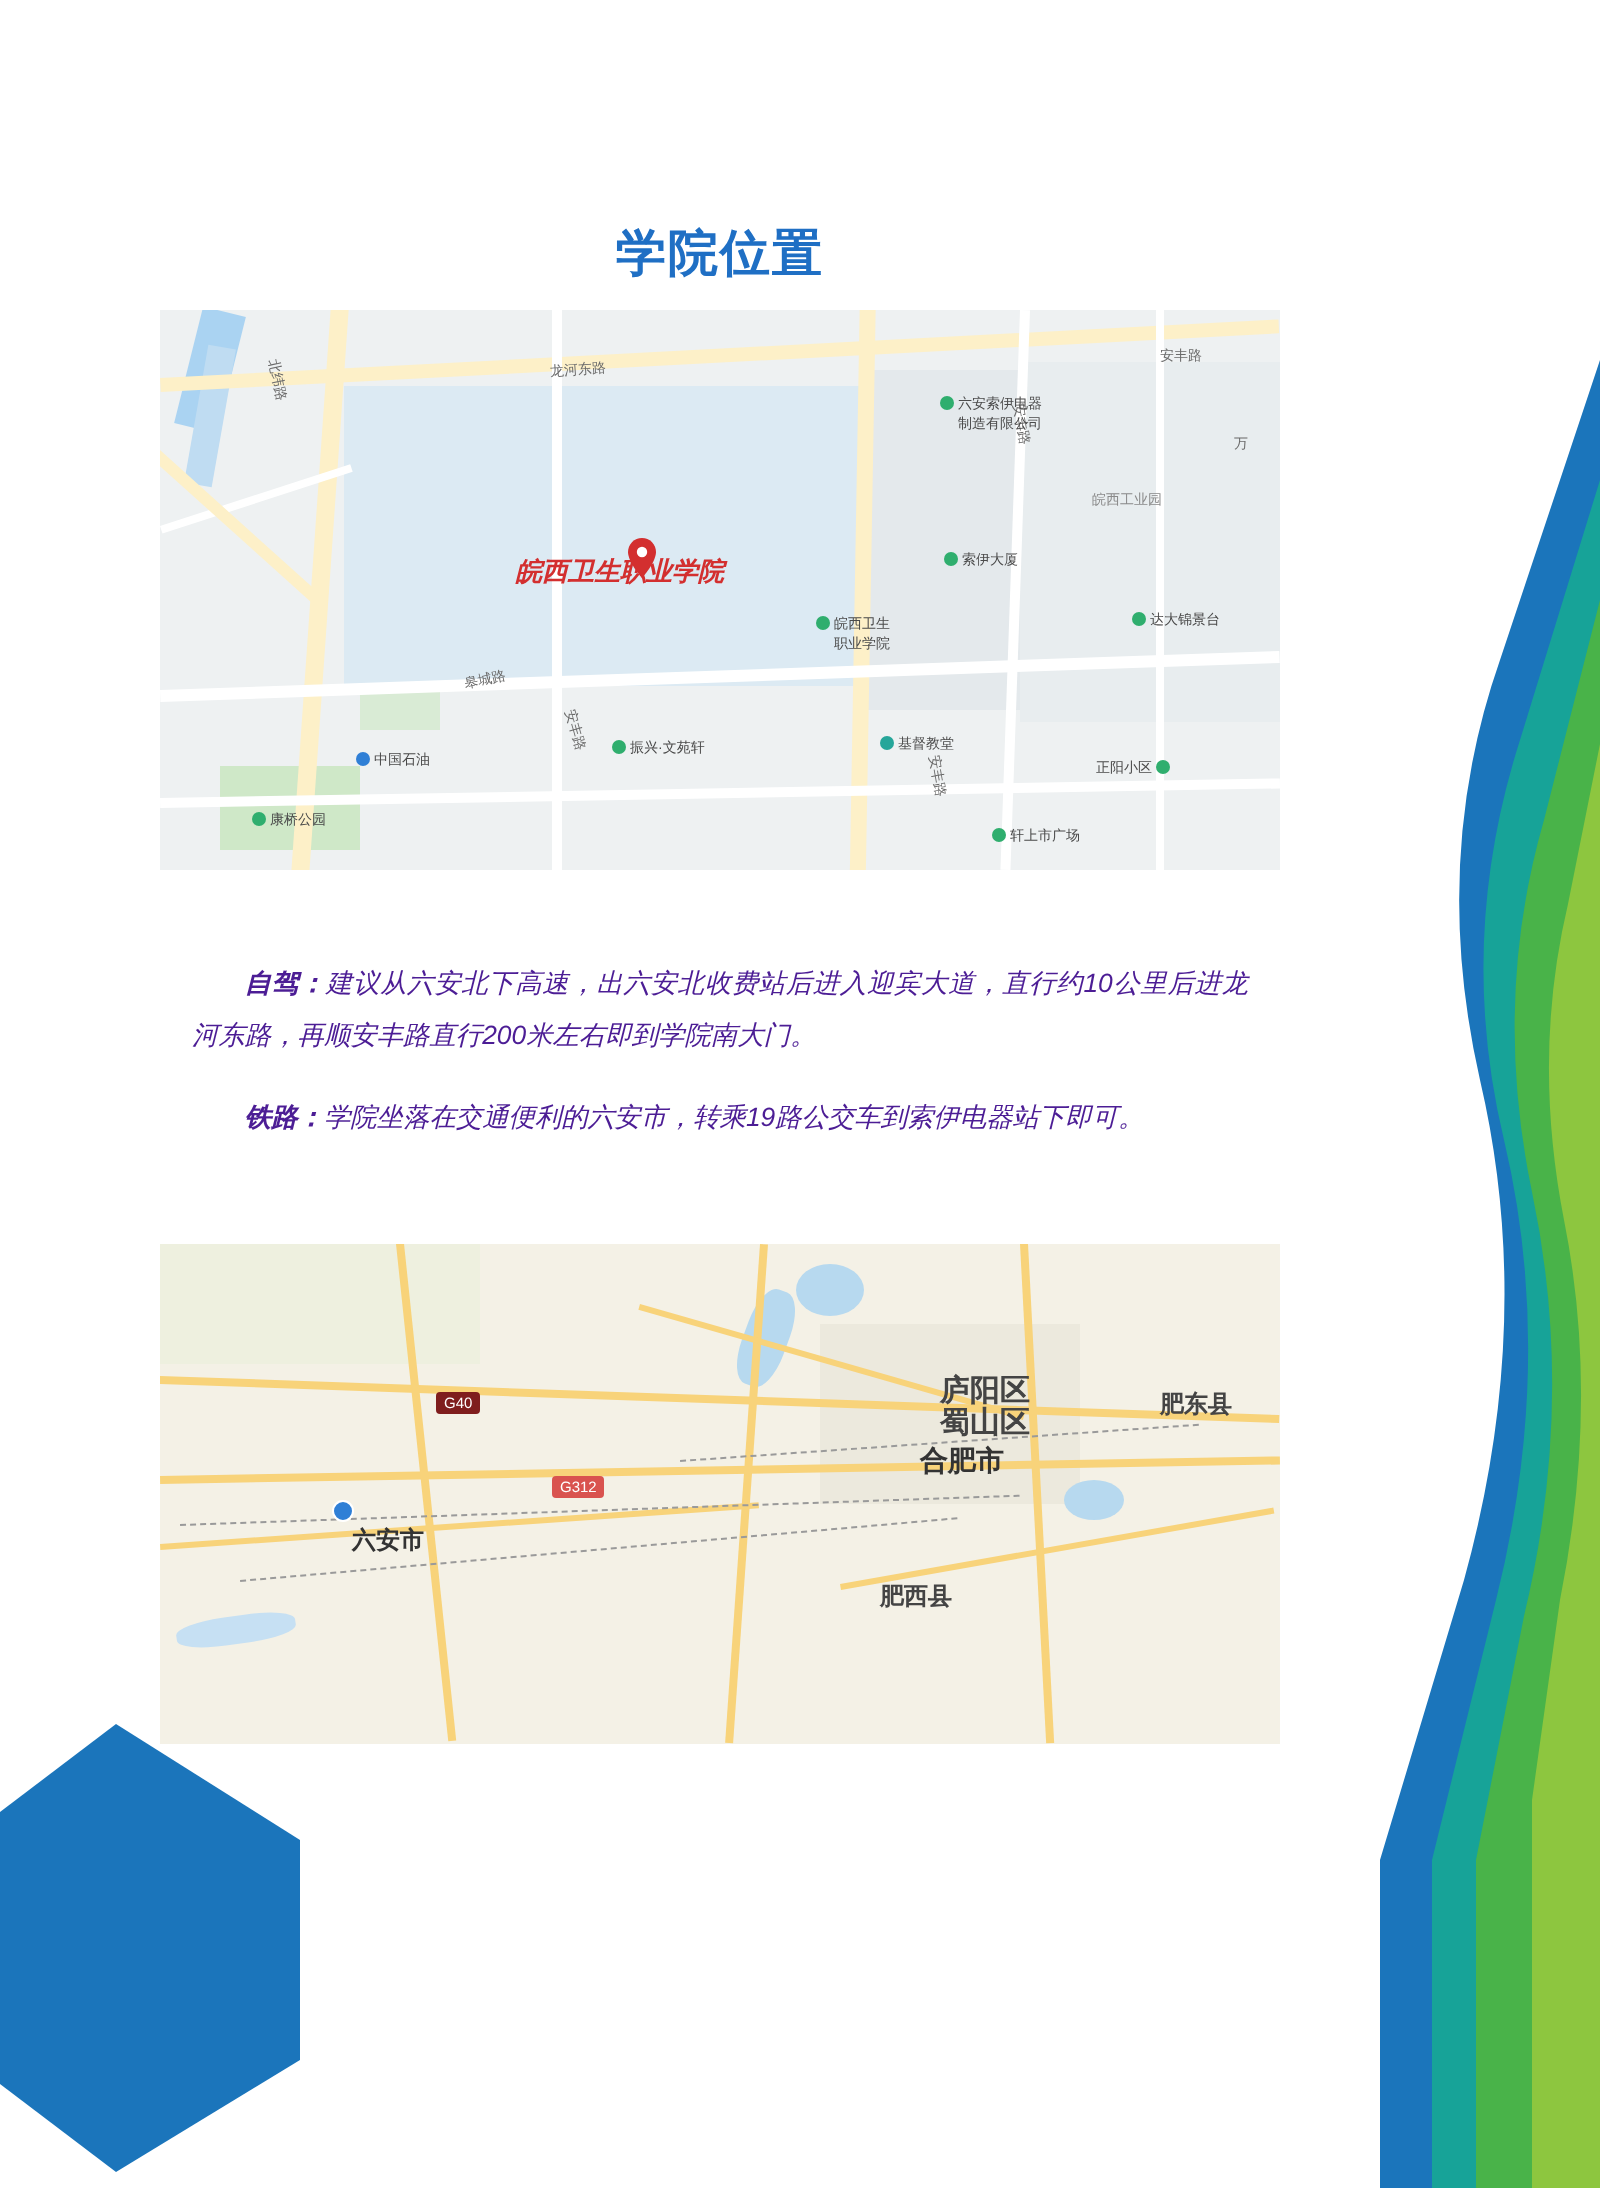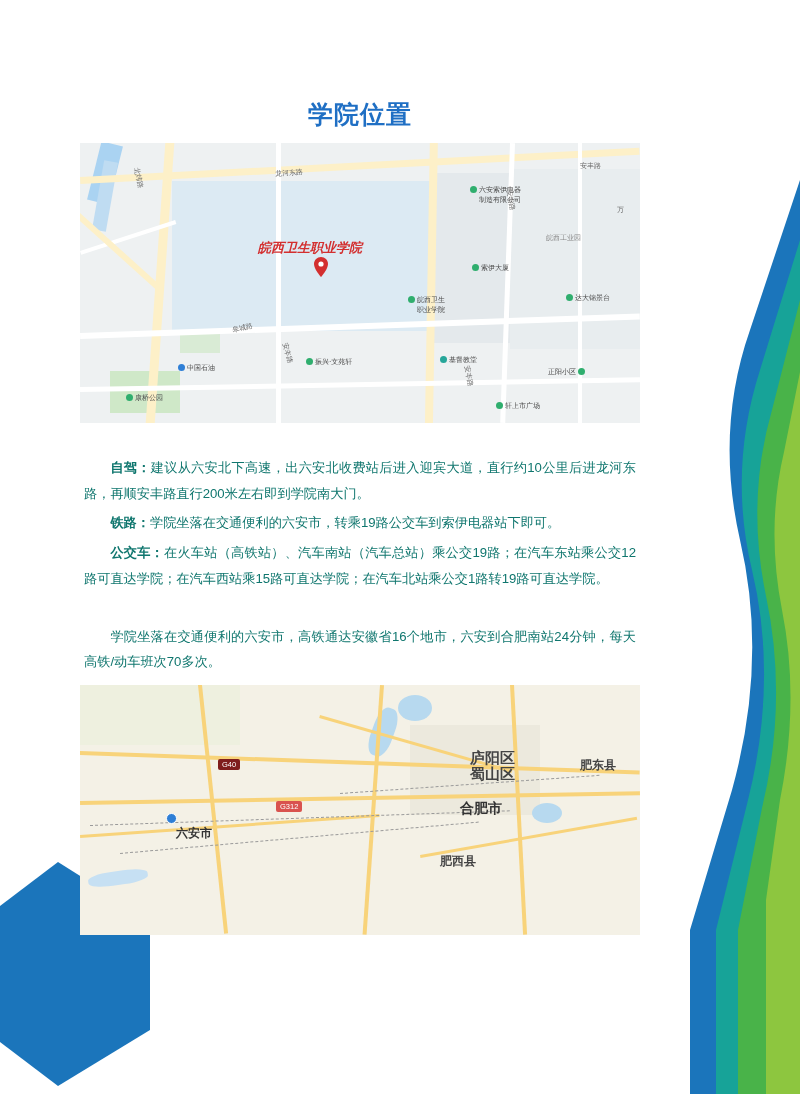--- a/index.html
+++ b/index.html
@@ -37,7 +37,7 @@
   .content {
     position: absolute;
     left: 80px;
-    top: 0;
+    top: 12px;
     width: 560px;
   }
 

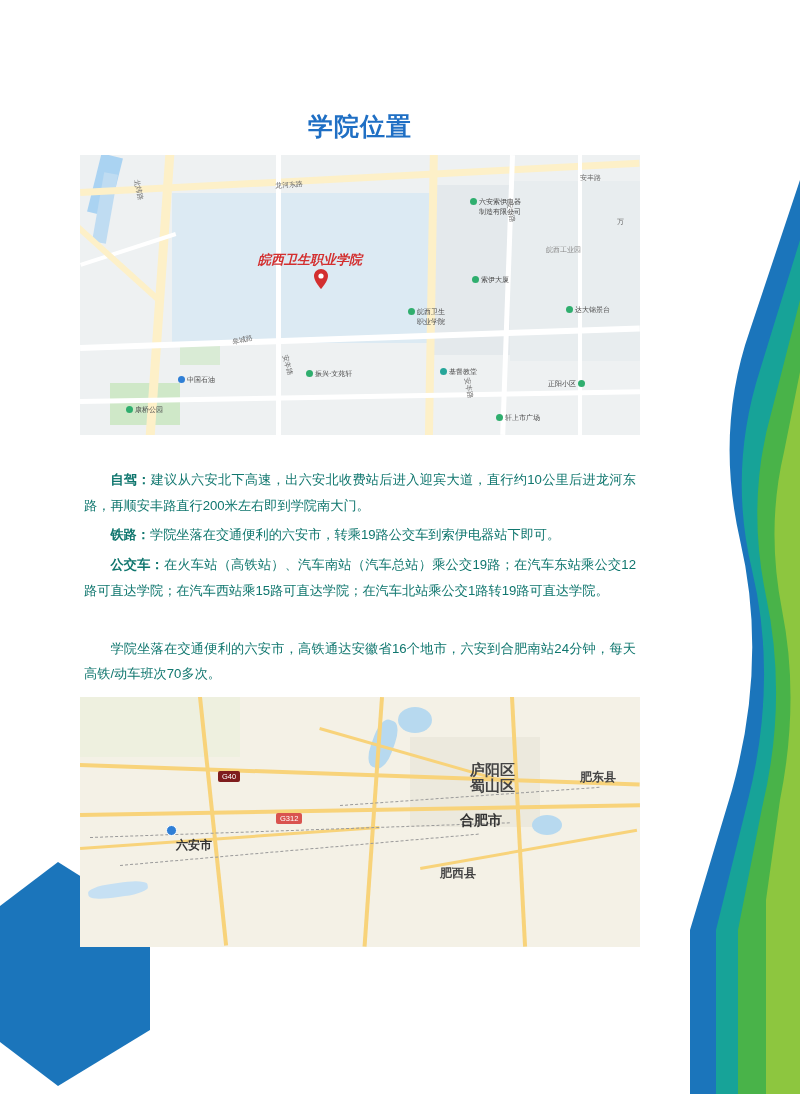--- a/index.html
+++ b/index.html
@@ -119,6 +119,7 @@
     color: #d32f2f;
     font-size: 13px;
     white-space: nowrap;
+    margin-top: 26px;
   }
   .pin {
     position: absolute;

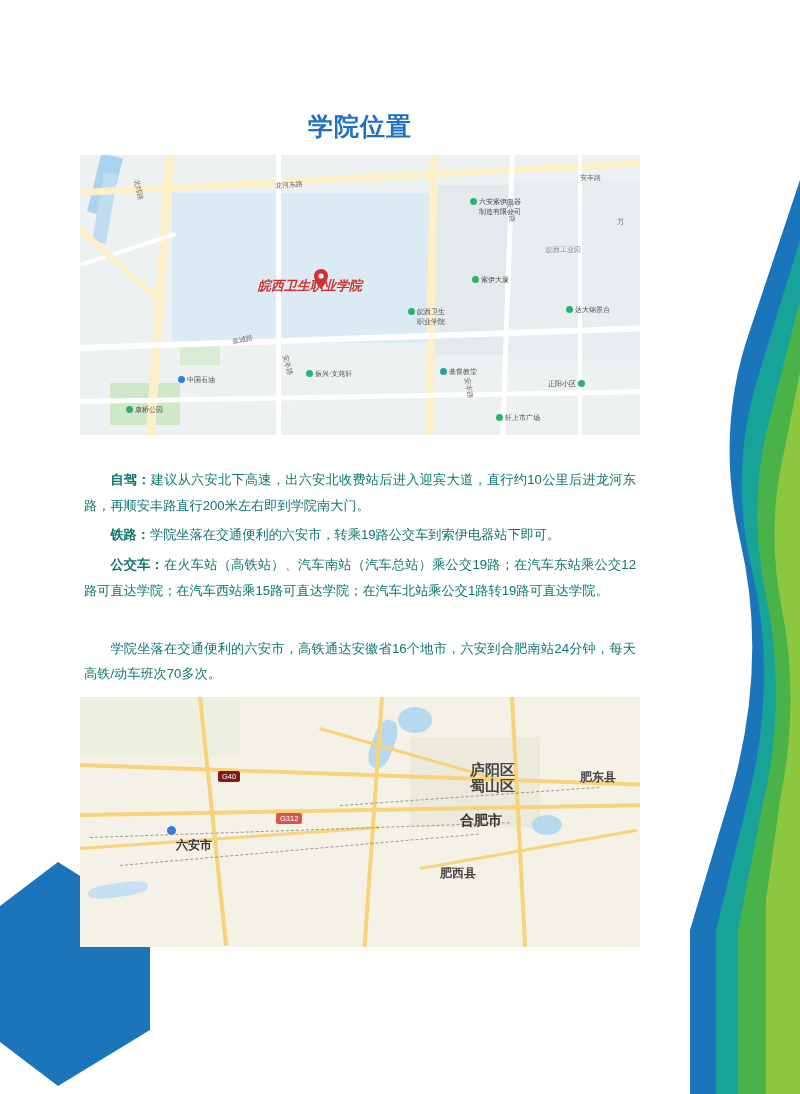--- a/index.html
+++ b/index.html
@@ -55,9 +55,10 @@
   p.para {
     font-size: 13.2px;
     line-height: 1.95;
-    color: #0f766e;
-    margin: 4px;
+    color: #4c1d95;
+    margin: 16px;
     text-align: justify;
+    font-style: italic;
   }
   p.indent {
     text-indent: 2em;

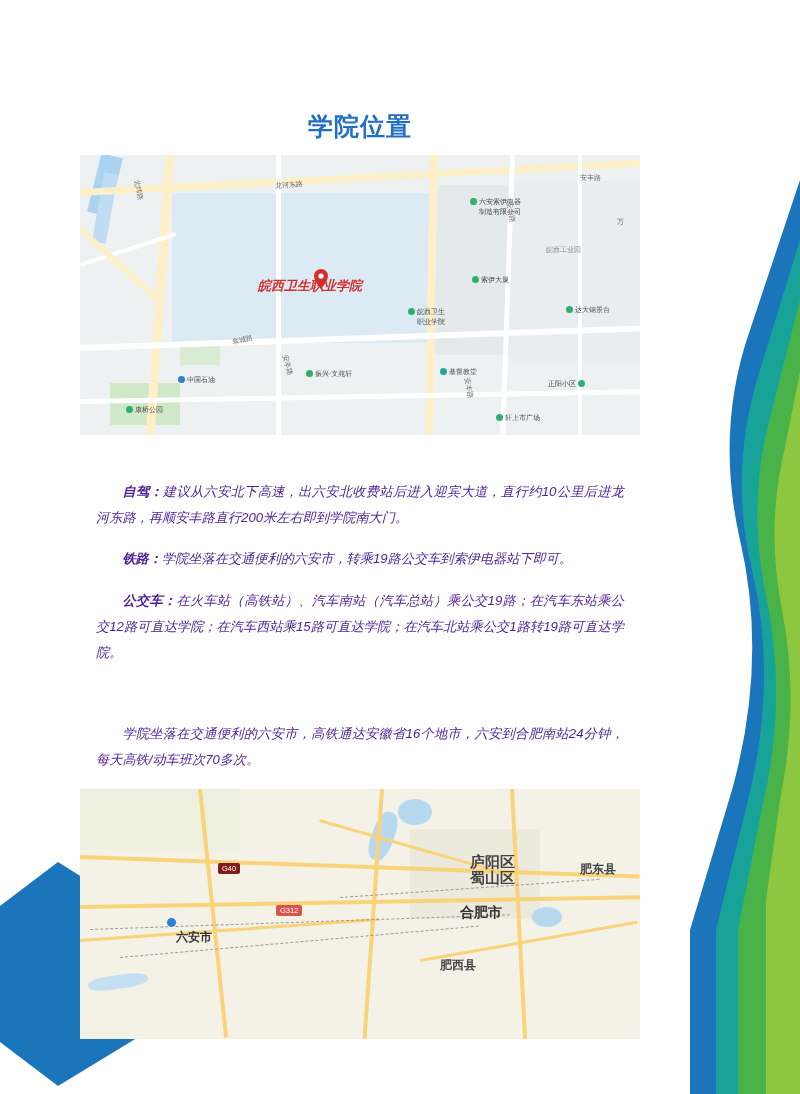--- a/index.html
+++ b/index.html
@@ -276,9 +276,6 @@
   <p class="para indent">
     <span class="bold-label">铁路：</span><span>学院坐落在交通便利的六安市，转乘19路公交车到索伊电器站下即可。</span>
   </p>
-  <p class="para indent">
-    <span class="bold-label">公交车：</span><span>在火车站（高铁站）、汽车南站（汽车总站）乘公交19路；在汽车东站乘公交12路可直达学院；在汽车西站乘15路可直达学院；在汽车北站乘公交1路转19路可直达学院。</span>
-  </p>
 
   <div style="height:16px"></div>
   <div style="height:8px"></div>

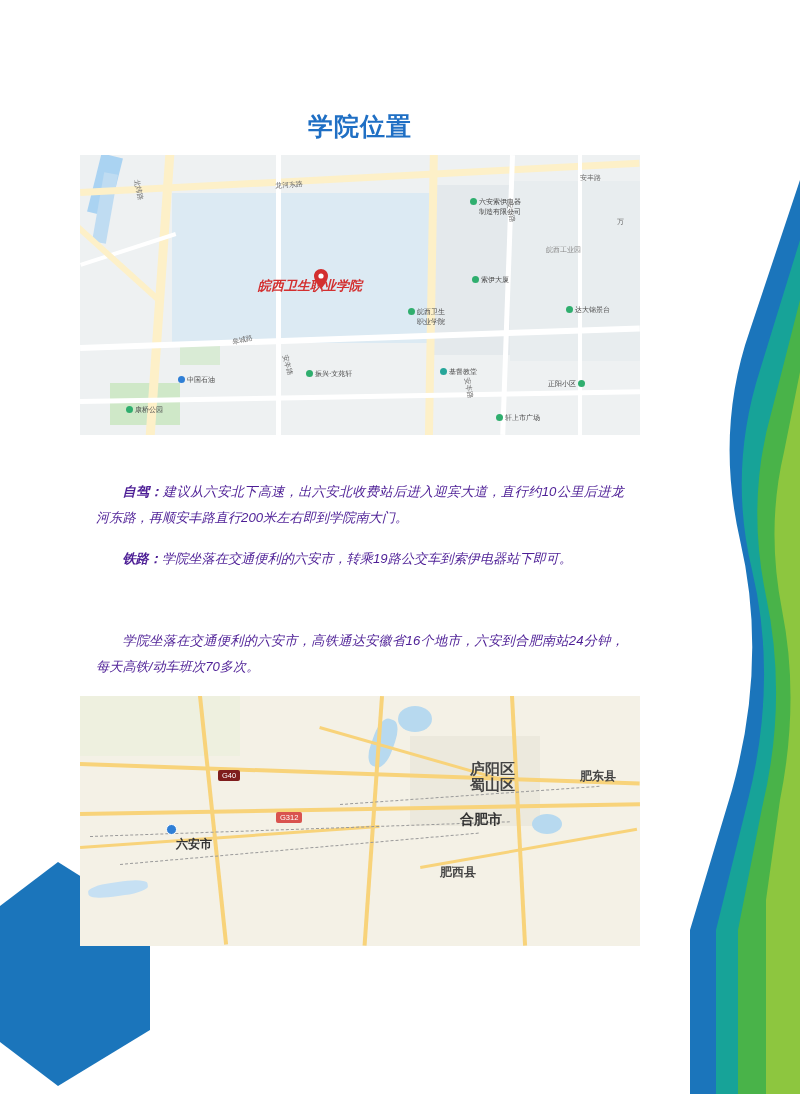--- a/index.html
+++ b/index.html
@@ -279,7 +279,6 @@
 
   <div style="height:16px"></div>
   <div style="height:8px"></div>
-  <p class="para indent">学院坐落在交通便利的六安市，高铁通达安徽省16个地市，六安到合肥南站24分钟，每天高铁/动车班次70多次。</p>
 
   <div class="map-box" id="map2">
     <div class="blockarea" style="left:0;top:0;width:560px;height:250px;background:#f4f1e6;"></div>

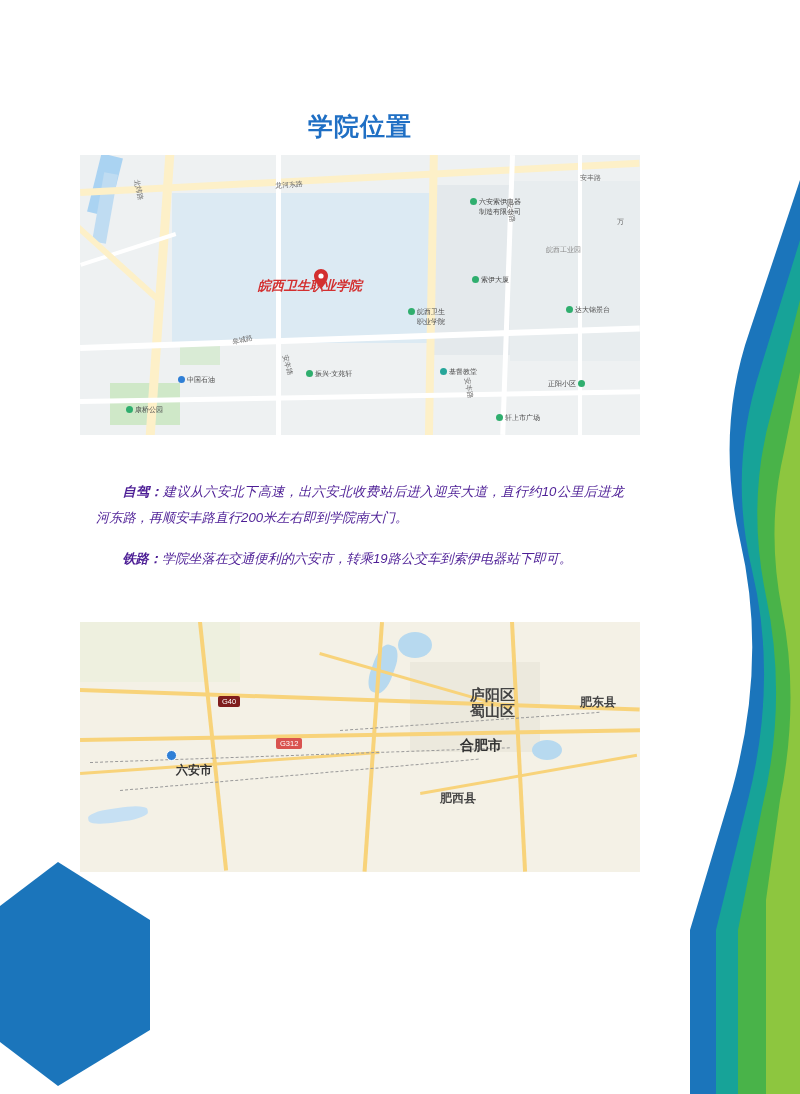--- a/index.html
+++ b/index.html
@@ -306,7 +306,7 @@
     <div class="m2-shield red" style="left:196px;top:116px;">G312</div>
 
     <div class="m2-dot" style="left:86px;top:128px;"></div>
-    <div class="m2-city" style="left:380px;top:100px;font-size:14px;margin-top:15px;">合肥市</div>
+    <div class="m2-city" style="left:380px;top:100px;font-size:14px;">合肥市</div>
     <div class="m2-city small" style="left:390px;top:64px;">庐阳区</div>
     <div class="m2-city small" style="left:390px;top:80px;">蜀山区</div>
     <div class="m2-city" style="left:96px;top:140px;">六安市</div>

